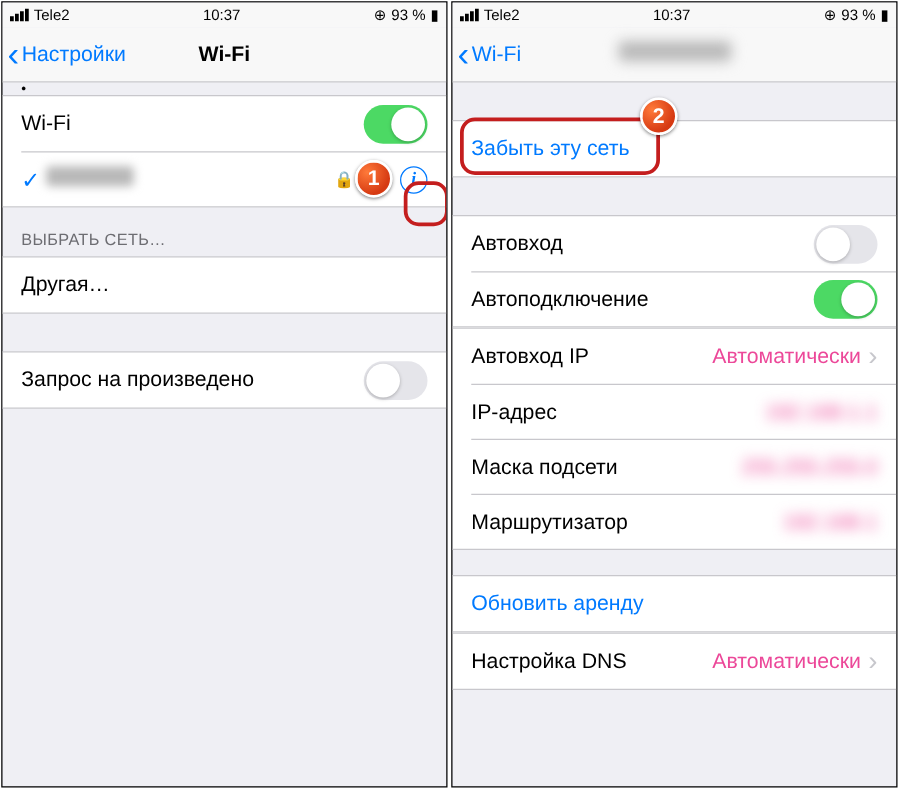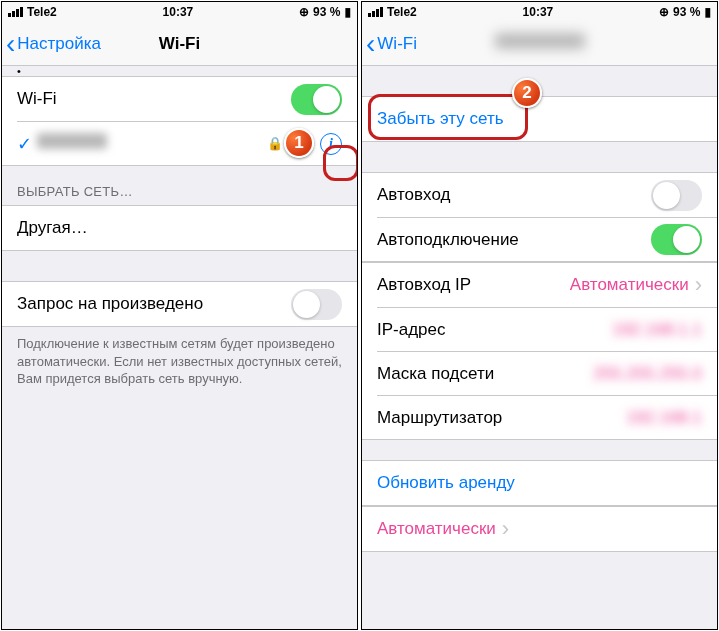--- a/index.html
+++ b/index.html
@@ -7,7 +7,7 @@
 .frame{position:absolute;width:357px;height:629px;border:1px solid #000;background:#efeff4;overflow:hidden}
 .frame.left{left:1px;top:1px}
 .frame.right{left:361px;top:1px}
-.status{height:20px;background:#f8f8f8;display:flex;align-items:center;justify-content:space-between;padding:0 6px;font-size:12px;font-weight:700}
+.status{height:20px;background:#f8f8f8;display:flex;align-items:center;justify-content:space-between;padding:0 6px;font-size:12px;font-weight:400}
 .status .l,.status .r{display:flex;align-items:center;gap:4px}
 .sigbars{display:inline-flex;align-items:flex-end;gap:1px}
 .sigbars i{width:3px;background:#000;display:block}

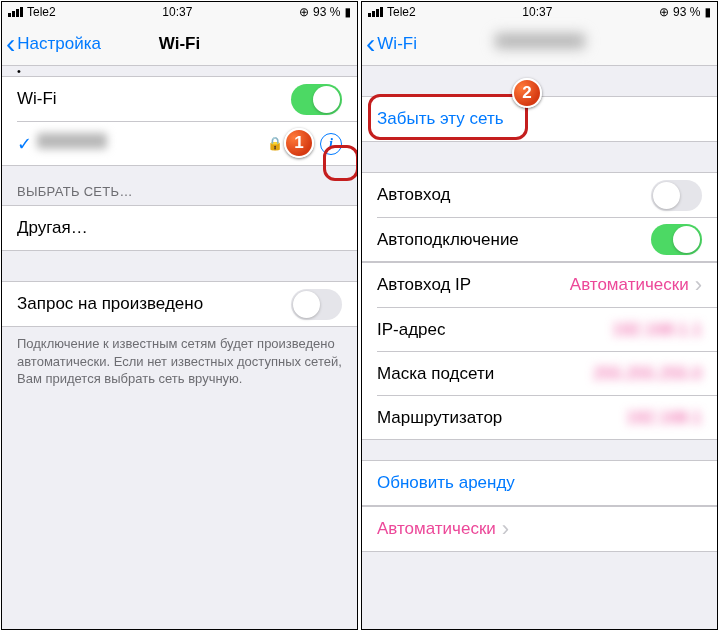--- a/index.html
+++ b/index.html
@@ -69,7 +69,7 @@
   <div class="nav">
     <div class="back">
         <span class="chev">‹</span>
-        <span>Настройка</span>
+        <span>Настройки</span>
       </div>
     <div class="title">Wi-Fi</div>
   </div>

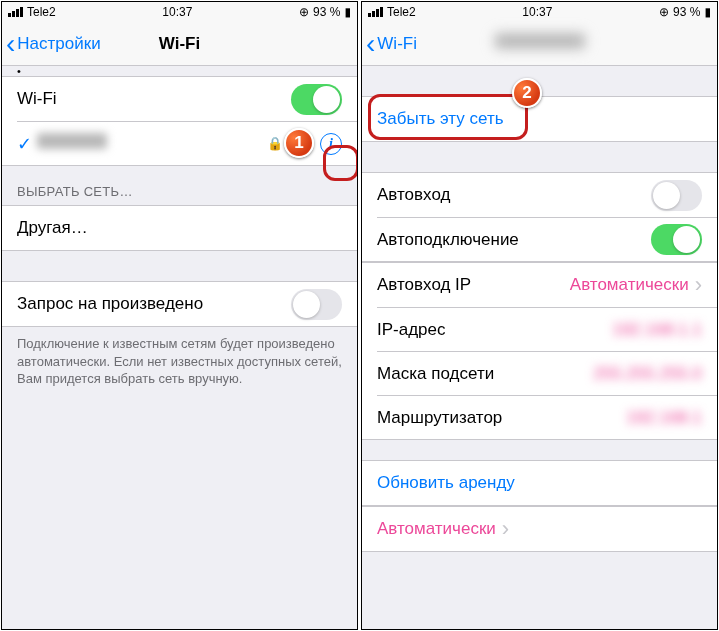--- a/index.html
+++ b/index.html
@@ -108,7 +108,6 @@
       <span class="tog off"></span>
     </div>
   </div>
-  <div class="ftr">Подключение к известным сетям будет произведено автоматически. Если нет известных доступных сетей, Вам придется выбрать сеть вручную.</div>
 
   <div class="callout" style="left:321px;top:143px;width:36px;height:36px"></div>
   <div class="badge" style="left:282px;top:126px">1</div>

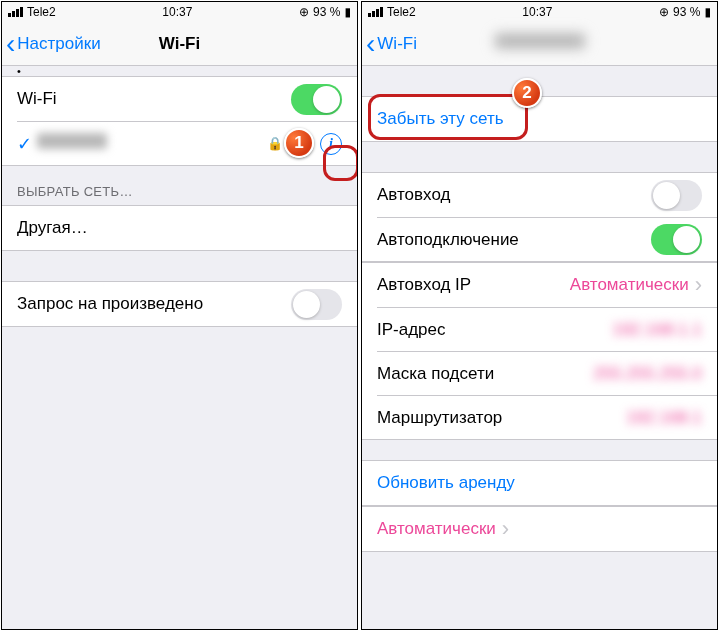--- a/index.html
+++ b/index.html
@@ -187,6 +187,7 @@
 
   <div class="section">
     <div class="row">
+      <span class="lab">Настройка DNS</span>
       <span class="val">Автоматически</span>
       <span class="disc">›</span>
     </div>

